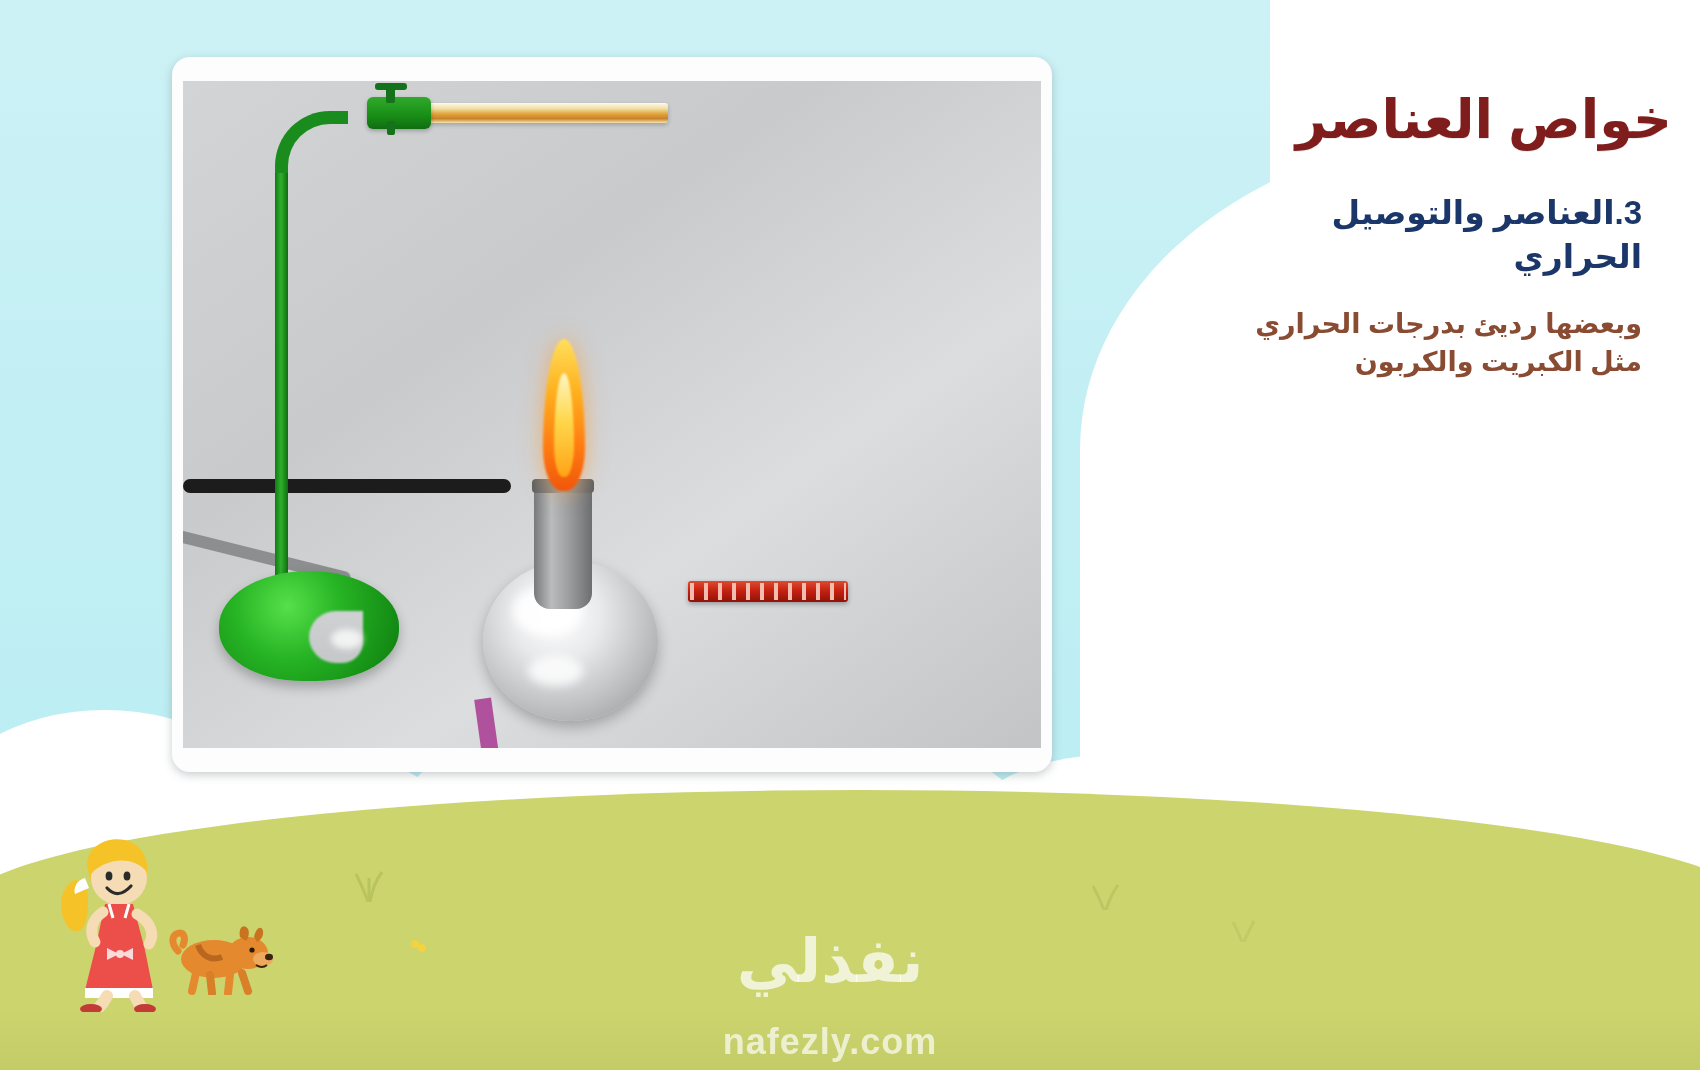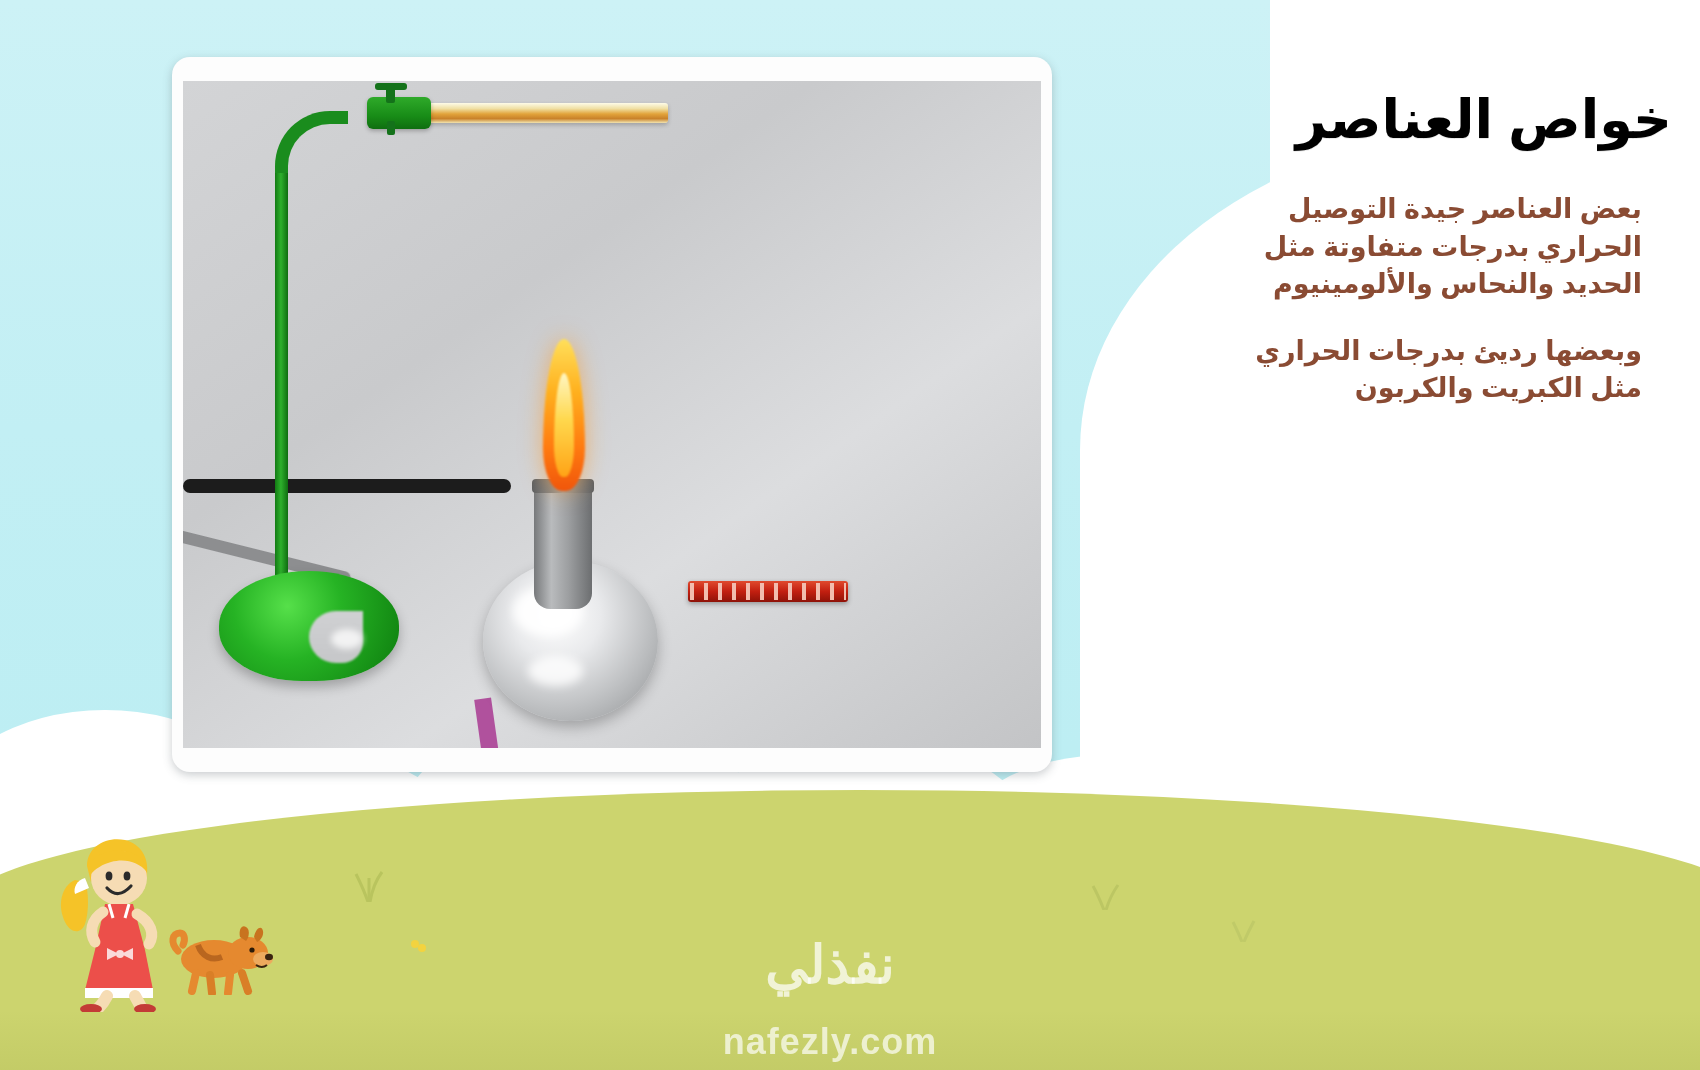--- a/index.html
+++ b/index.html
@@ -117,7 +117,7 @@
   
   .textcol{position:absolute;right:28px;top:90px;width:520px;text-align:right;direction:rtl;}
   .slide-title{
-    font-size:54px;font-weight:700;color:#000000;letter-spacing:0;
+    font-size:54px;font-weight:700;color:#7f1d1d;letter-spacing:0;
     line-height:1.1;margin:0 0 42px 0;padding-left:20px;
     text-shadow:0 1px 0 rgba(0,0,0,0.08);
   }

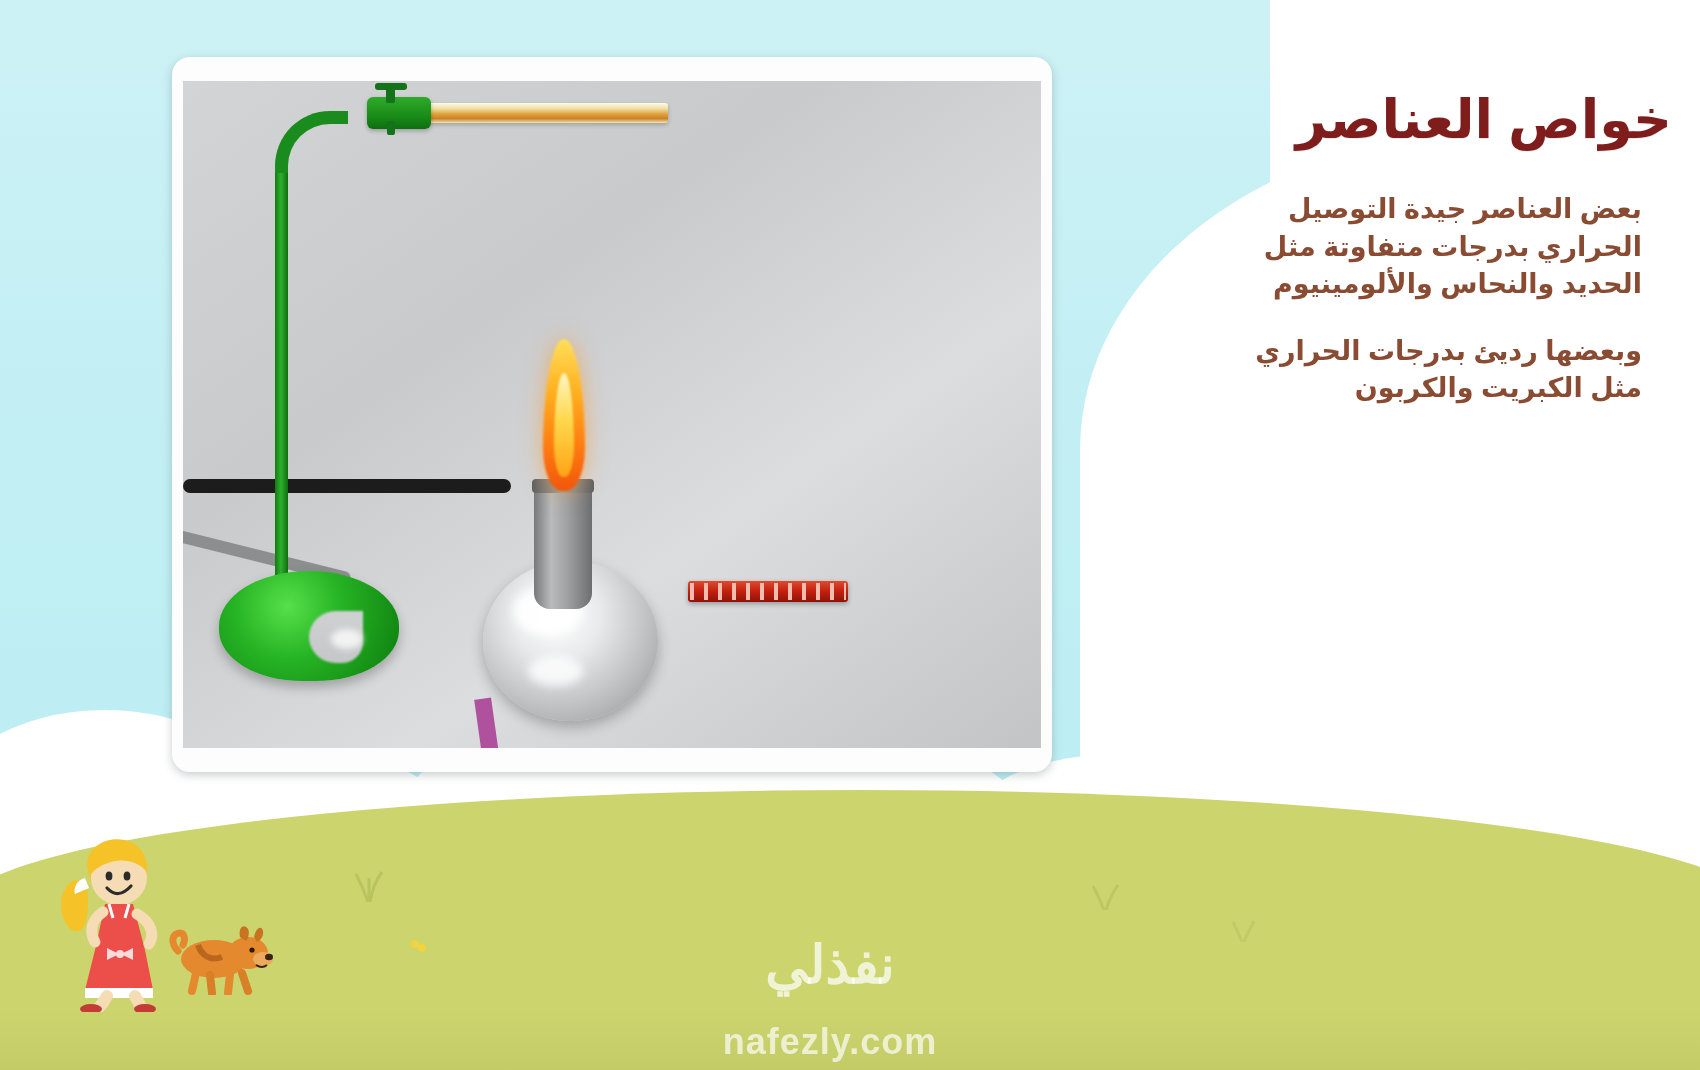--- a/index.html
+++ b/index.html
@@ -220,6 +220,10 @@
 
   <div class="textcol">
     <h1 class="slide-title">خواص العناصر</h1>
+    <div class="section-heading">
+      <span>3.العناصر والتوصيل</span><br>
+      <span>الحراري</span>
+    </div>
     <p class="body-par">بعض العناصر جيدة التوصيل الحراري بدرجات متفاوتة مثل الحديد والنحاس والألومينيوم</p>
     <p class="body-par">وبعضها رديئ بدرجات الحراري مثل الكبريت والكربون</p>
   </div>

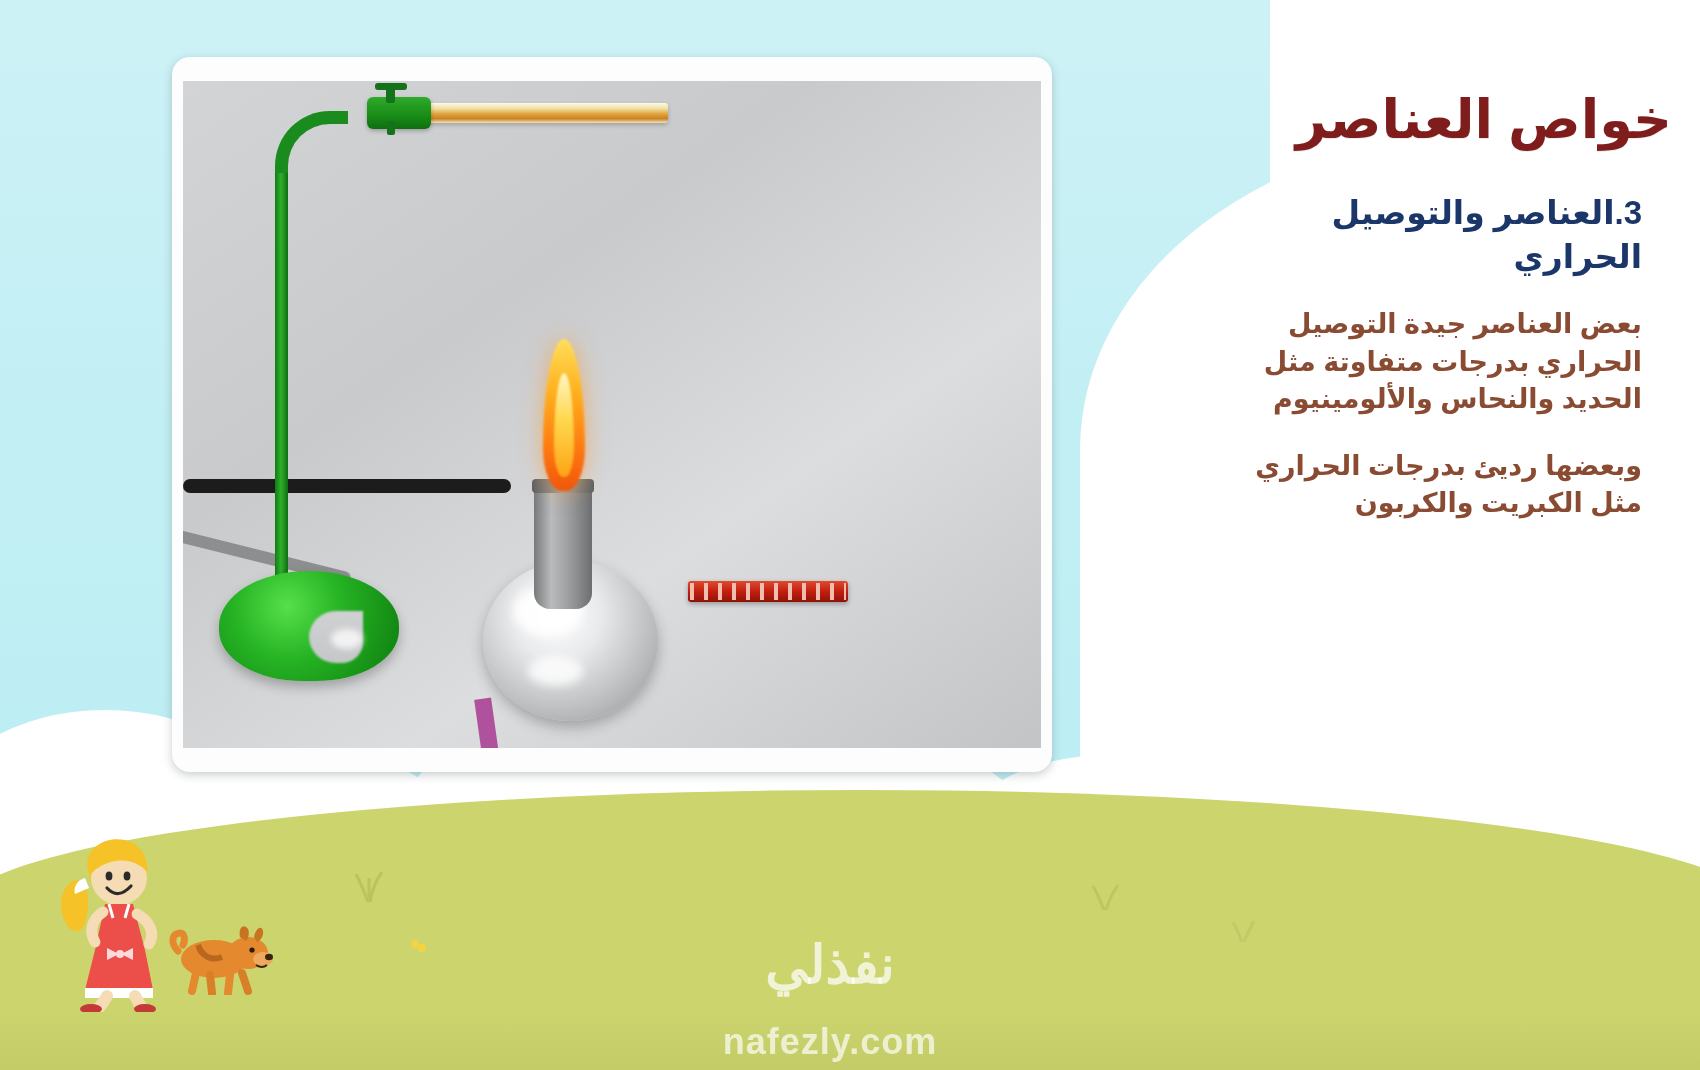--- a/index.html
+++ b/index.html
@@ -224,7 +224,6 @@
       <span>3.العناصر والتوصيل</span><br>
       <span>الحراري</span>
     </div>
-    <p class="body-par">بعض العناصر جيدة التوصيل الحراري بدرجات متفاوتة مثل الحديد والنحاس والألومينيوم</p>
     <p class="body-par">وبعضها رديئ بدرجات الحراري مثل الكبريت والكربون</p>
   </div>
 

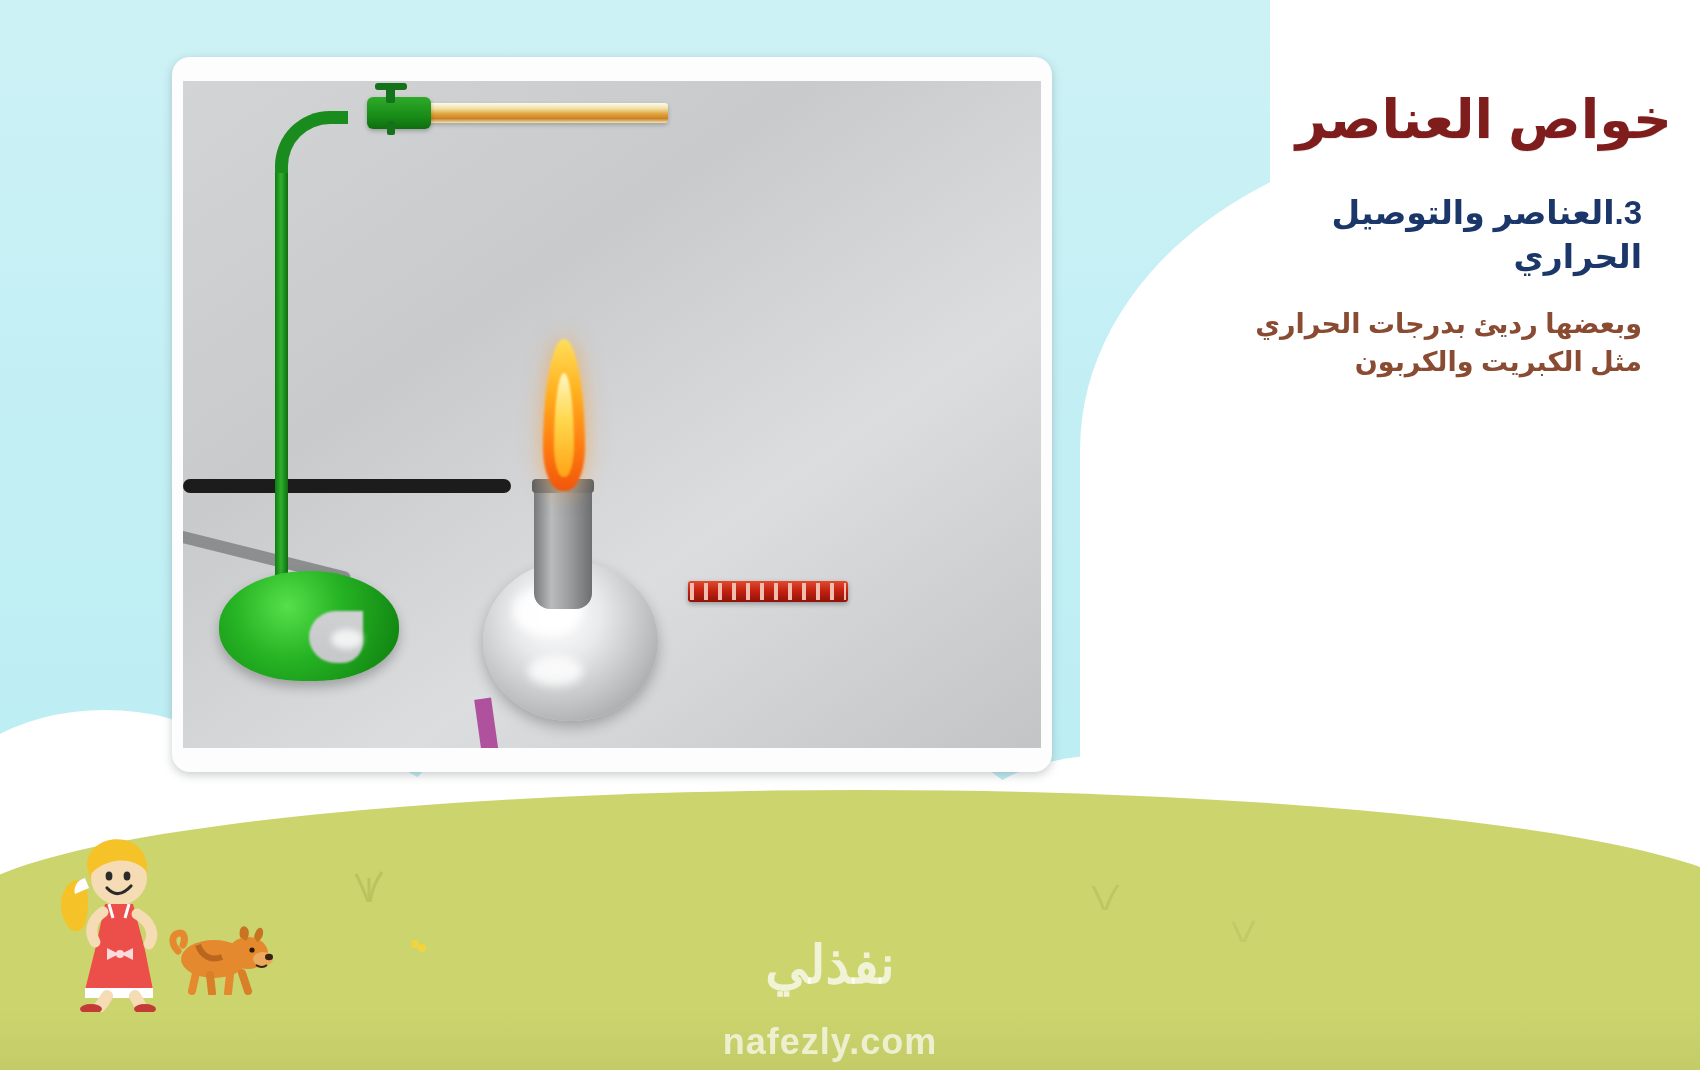--- a/index.html
+++ b/index.html
@@ -136,7 +136,7 @@
 
   
   .watermark{position:absolute;left:640px;bottom:10px;width:380px;text-align:center;}
-  .wm-ar{font-size:53px;font-weight:700;color:rgba(255,255,255,0.72);line-height:1;margin-bottom:6px;font-family:Liberation Serif, serif;}
+  .wm-ar{font-size:61px;font-weight:700;color:rgba(255,255,255,0.72);line-height:1;margin-bottom:6px;}
   .wm-en{font-size:36px;font-weight:700;color:rgba(255,255,255,0.68);line-height:1;letter-spacing:1px;margin-top:32px;}
 
   

